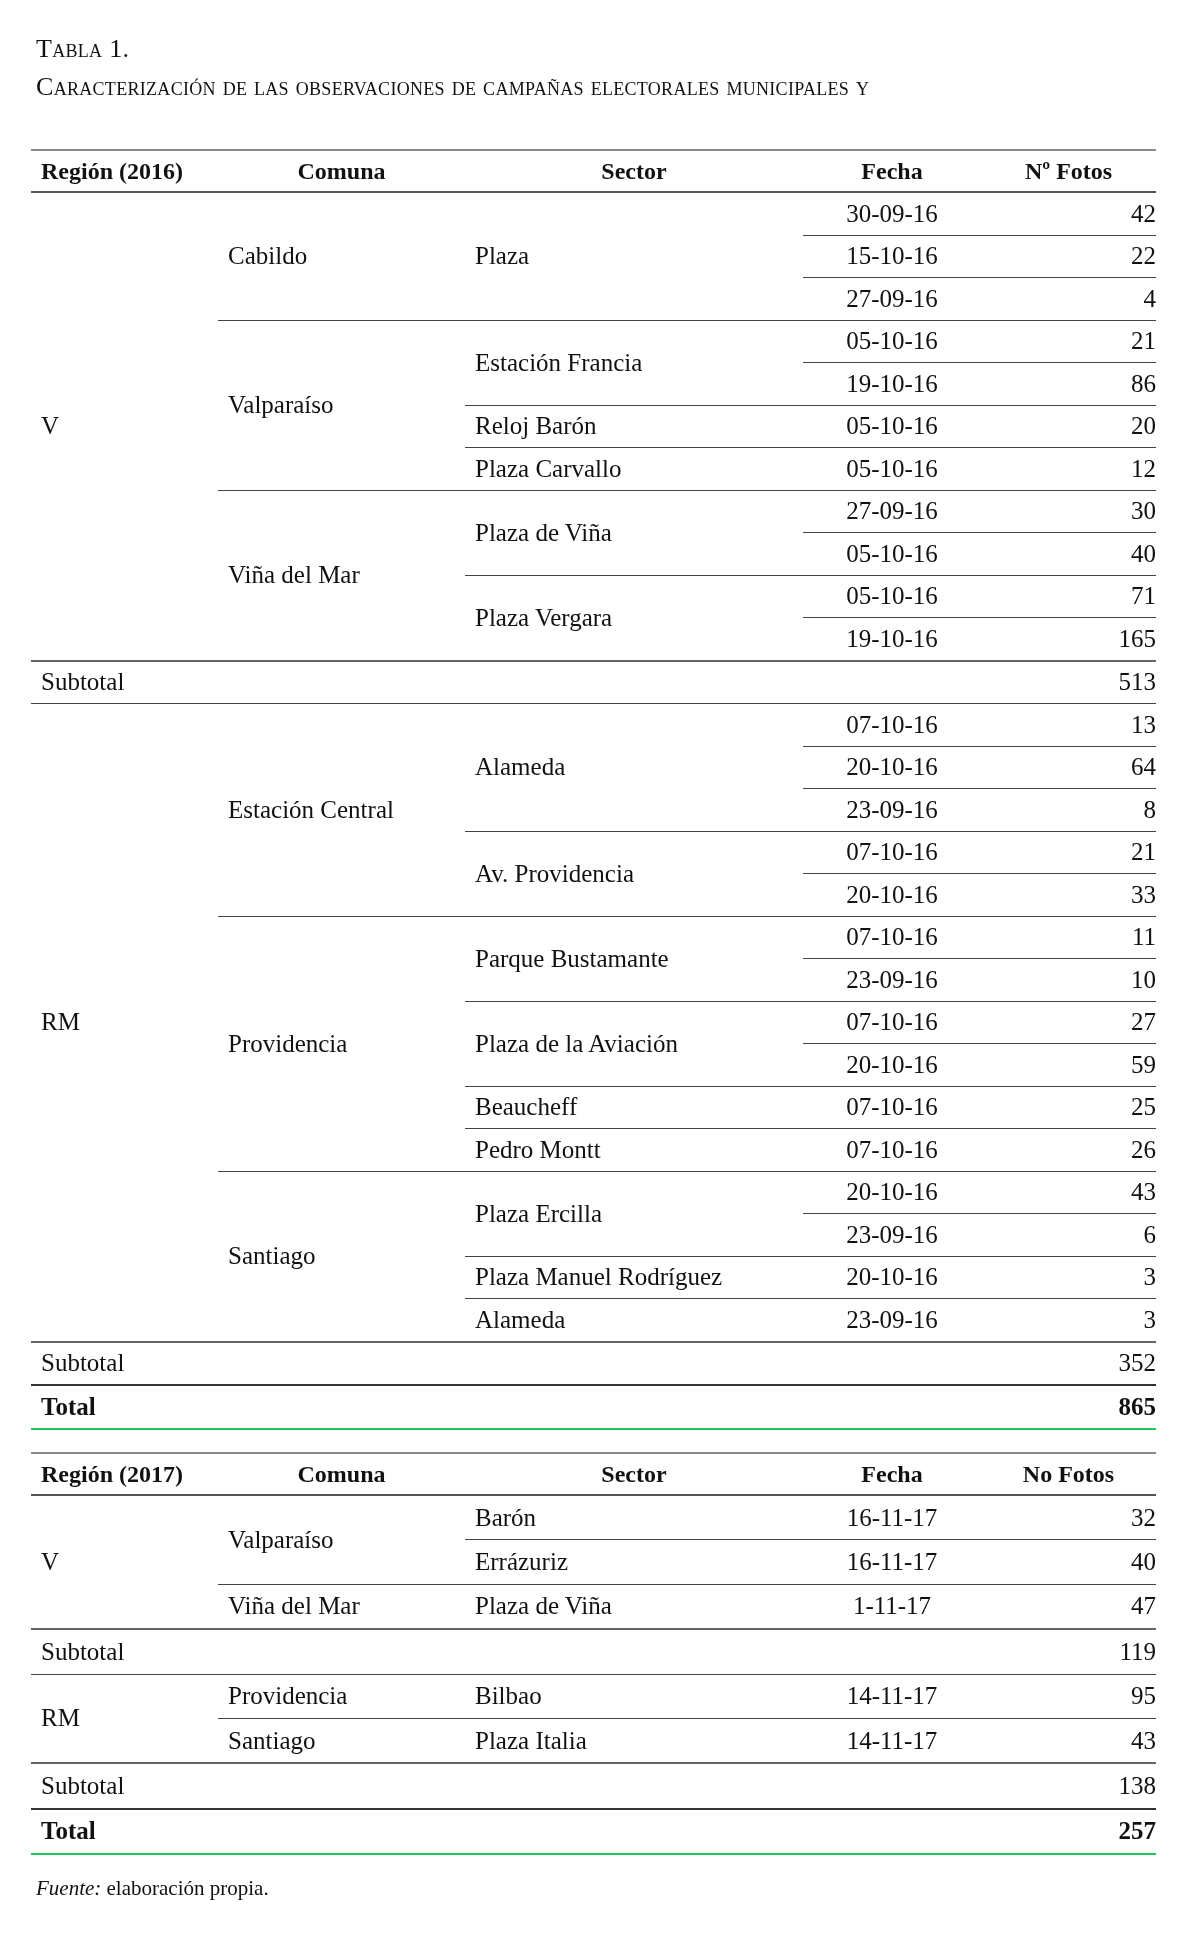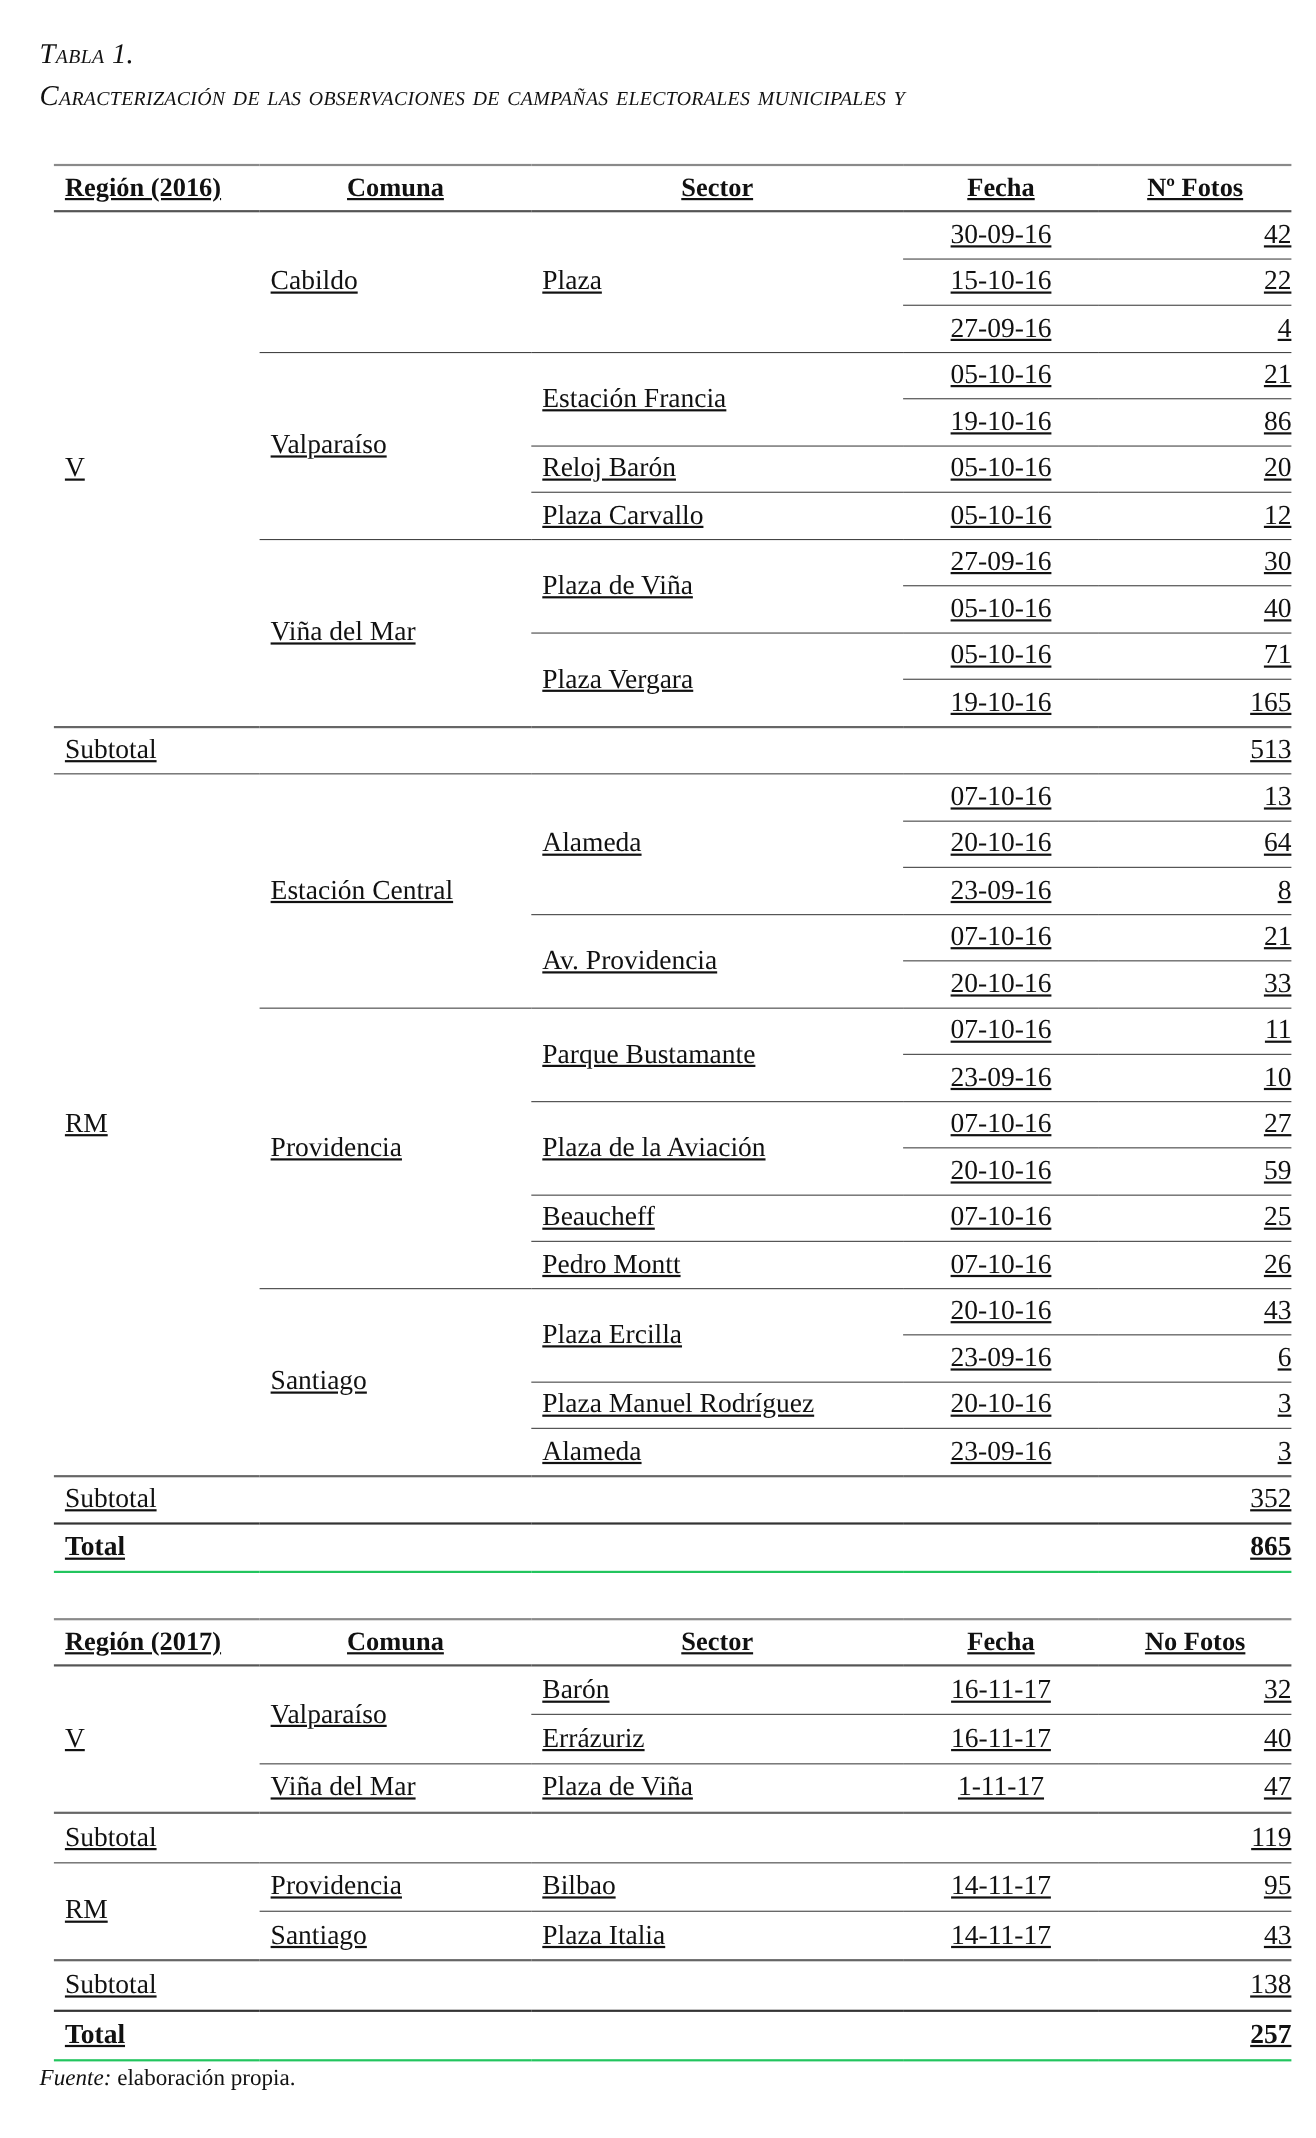--- a/index.html
+++ b/index.html
@@ -9,7 +9,7 @@
   }
   .caption {
     position: absolute; left: 36px; top: 30px; width: 1130px;
-    font-variant: small-caps; font-size: 26px; line-height: 38px; letter-spacing: 0.3px; font-style: italic;
+    font-variant: small-caps; font-size: 26px; line-height: 38px; letter-spacing: 0.3px;
   }
   .caption div { white-space: nowrap; }
   .tbl {

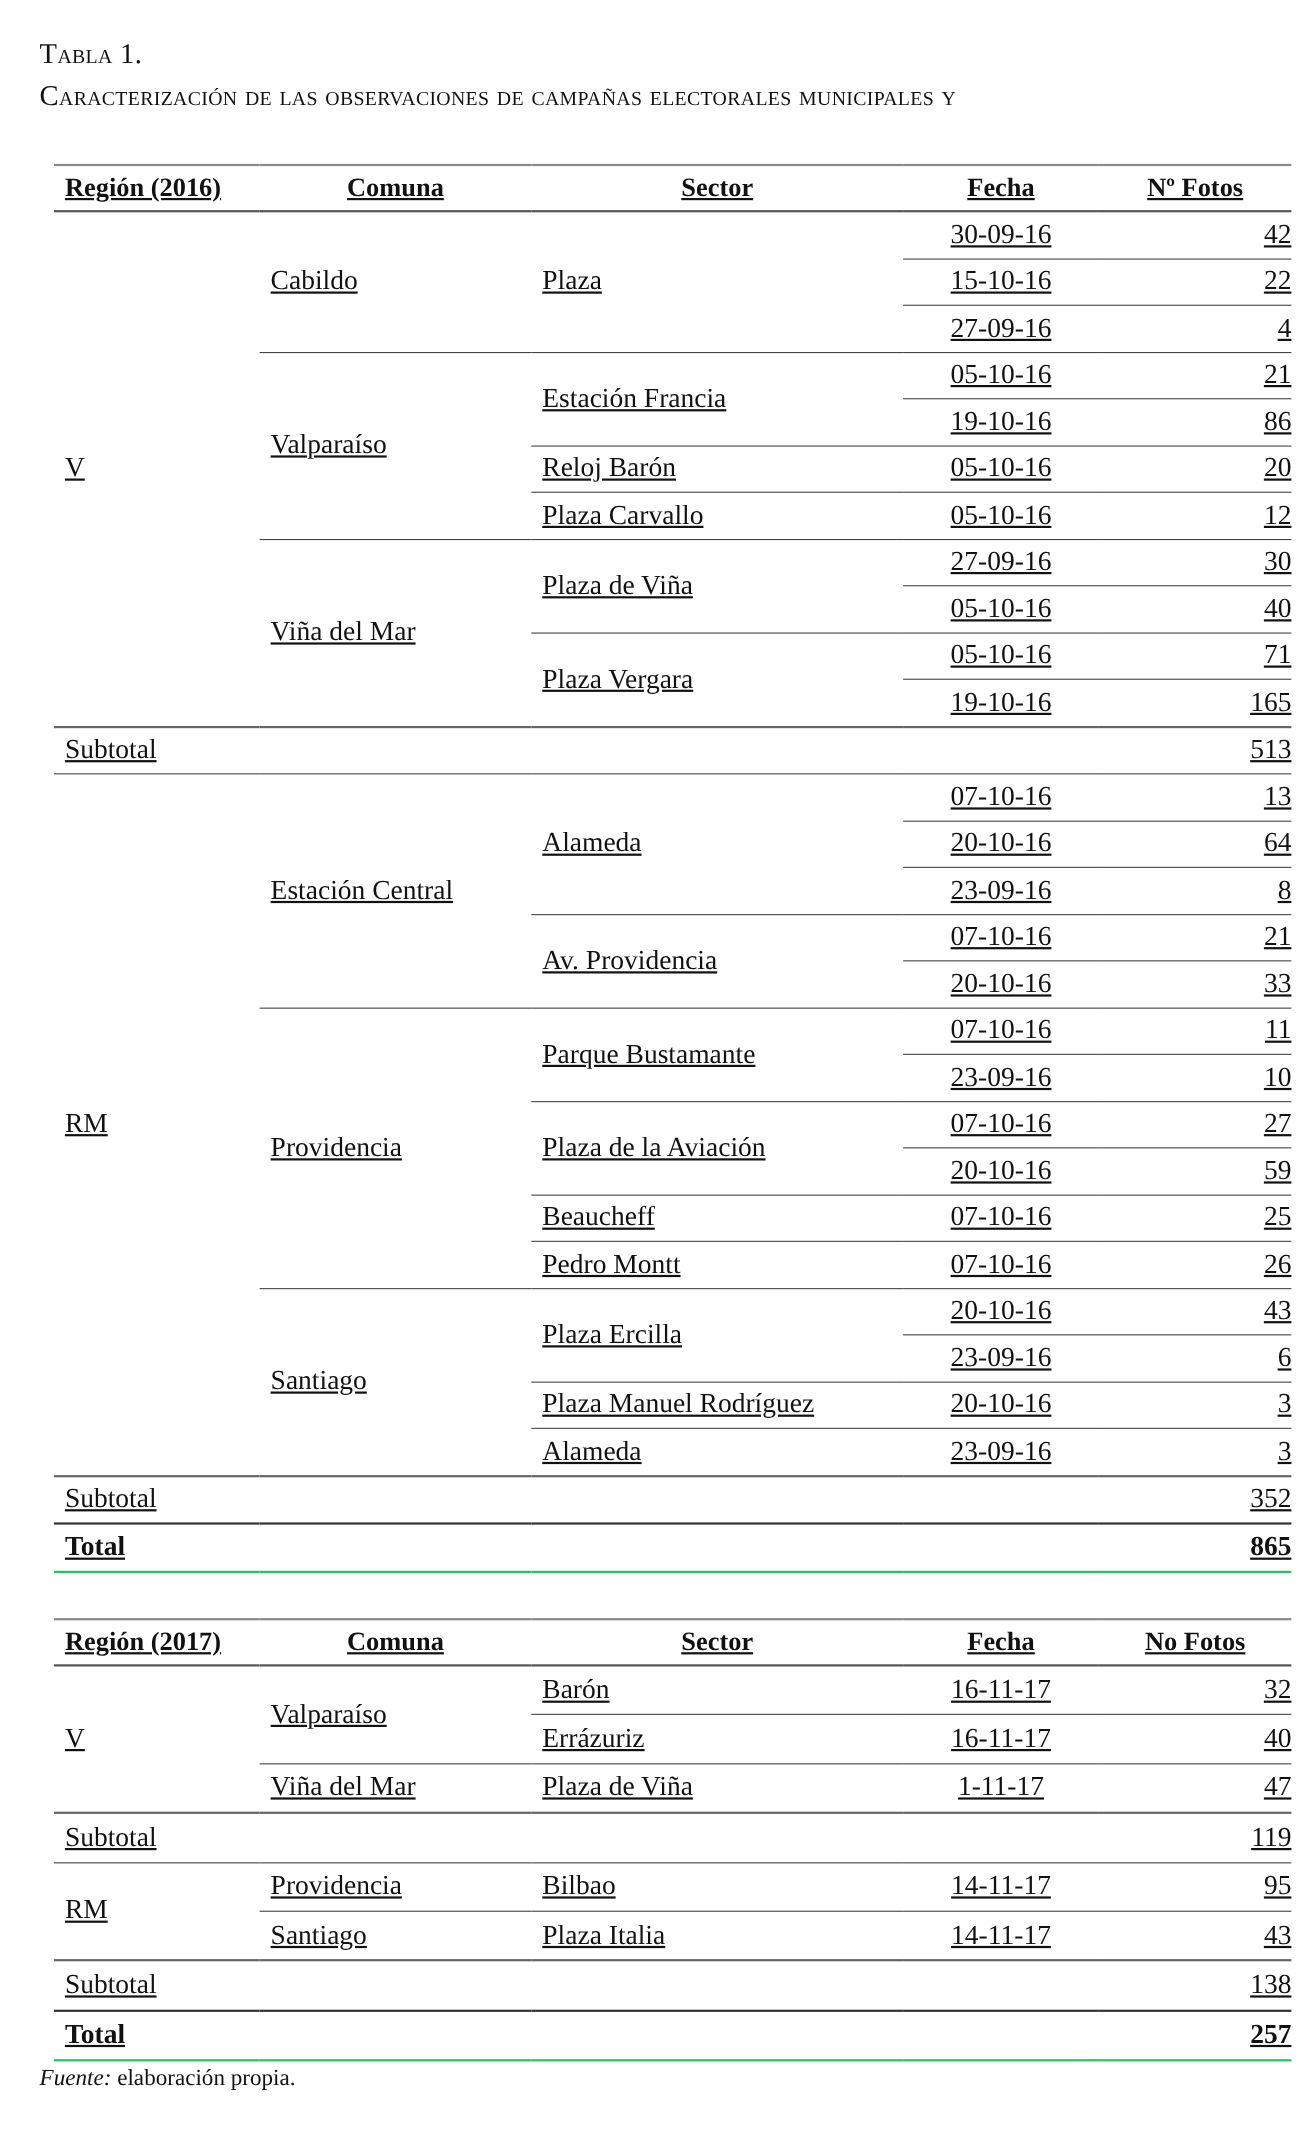--- a/index.html
+++ b/index.html
@@ -13,10 +13,9 @@
   }
   .caption div { white-space: nowrap; }
   .tbl {
-    position: absolute; left: 49px; width: 1125px;
+    position: absolute; left: 31px; width: 1125px;
     border-collapse: collapse; table-layout: fixed;
     font-size: 25px;
-    text-decoration: underline;
   }
   #tbl2016 { top: 149px; }
   #tbl2017 { top: 1452px; margin-top: 19px; }

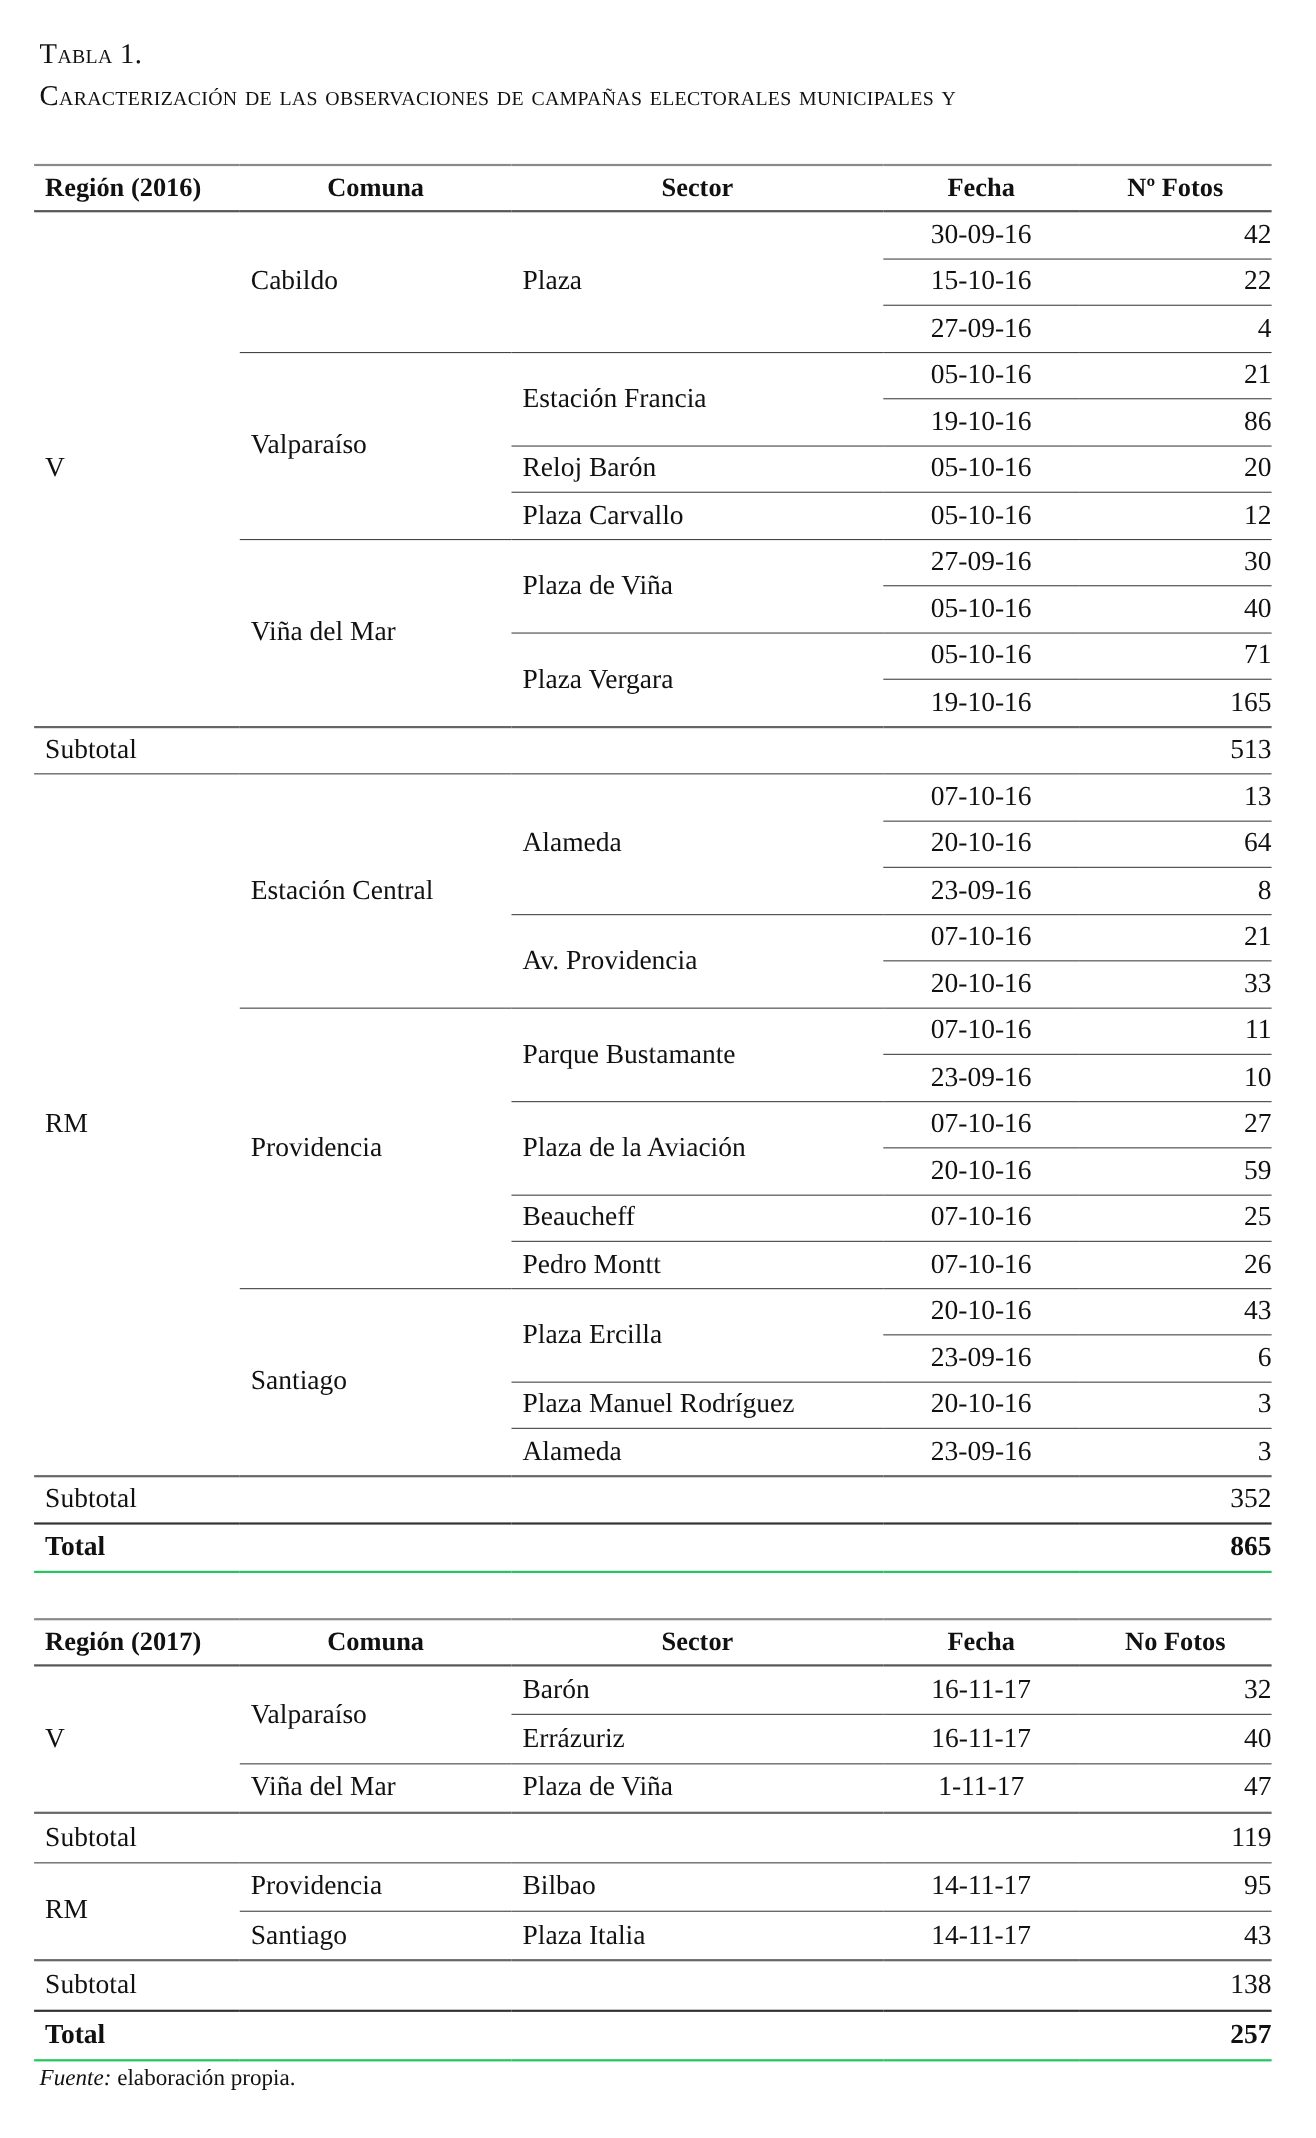--- a/index.html
+++ b/index.html
@@ -18,7 +18,7 @@
     font-size: 25px;
   }
   #tbl2016 { top: 149px; }
-  #tbl2017 { top: 1452px; margin-top: 19px; }
+  #tbl2017 { top: 1452px; }
   .tbl col.c1 { width: 187px; }
   .tbl col.c2 { width: 247px; }
   .tbl col.c3 { width: 338px; }

